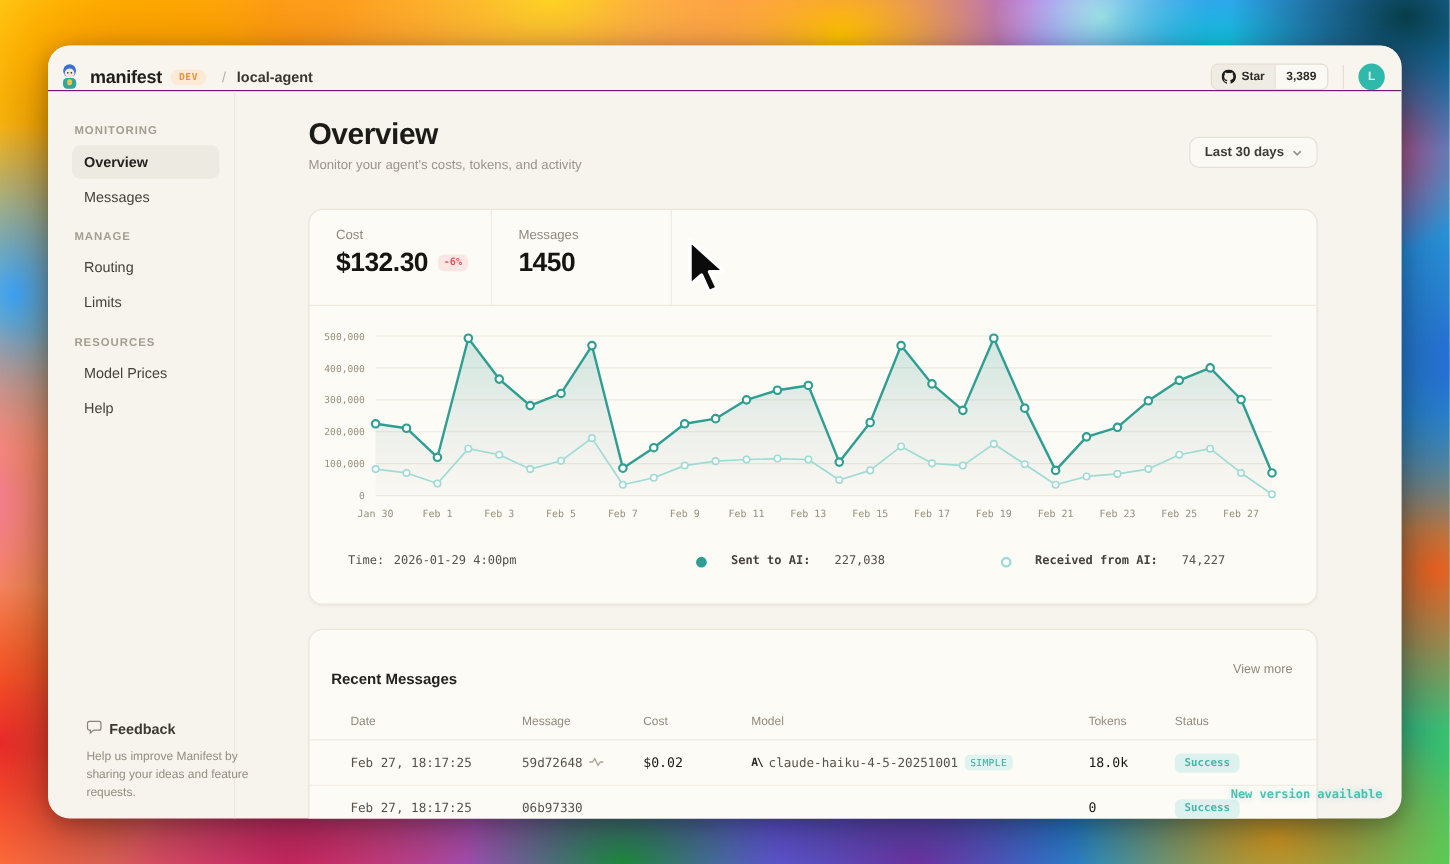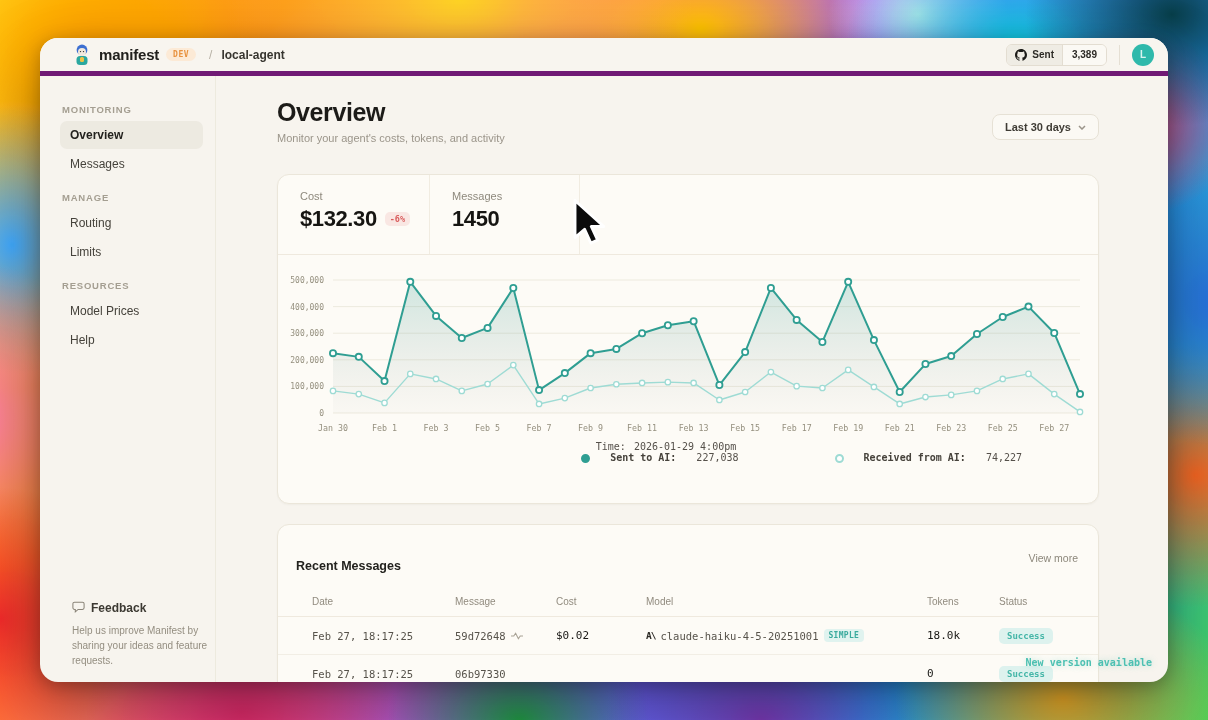--- a/index.html
+++ b/index.html
@@ -37,8 +37,8 @@
   }
 
   
-  .topbar { height:38px; display:flex; align-items:center; justify-content:space-between;
-    padding:0 14px 0 32px; border-bottom:5px solid #701a75; background:#f8f5ef; }
+  .topbar { height:38px; display:flex; align-items:flex-end; justify-content:space-between;
+    padding:0 14px 0 8px; border-bottom:1px solid #701a75; background:#f8f5ef; }
   .brand { display:flex; align-items:center; gap:7px; }
   .brand-name { font-size:15px; font-weight:800; color:#21201d; letter-spacing:-.2px; }
   .dev-badge { background:#fcead6; color:#e8923f; font-family:"DejaVu Sans Mono","Liberation Mono",monospace;

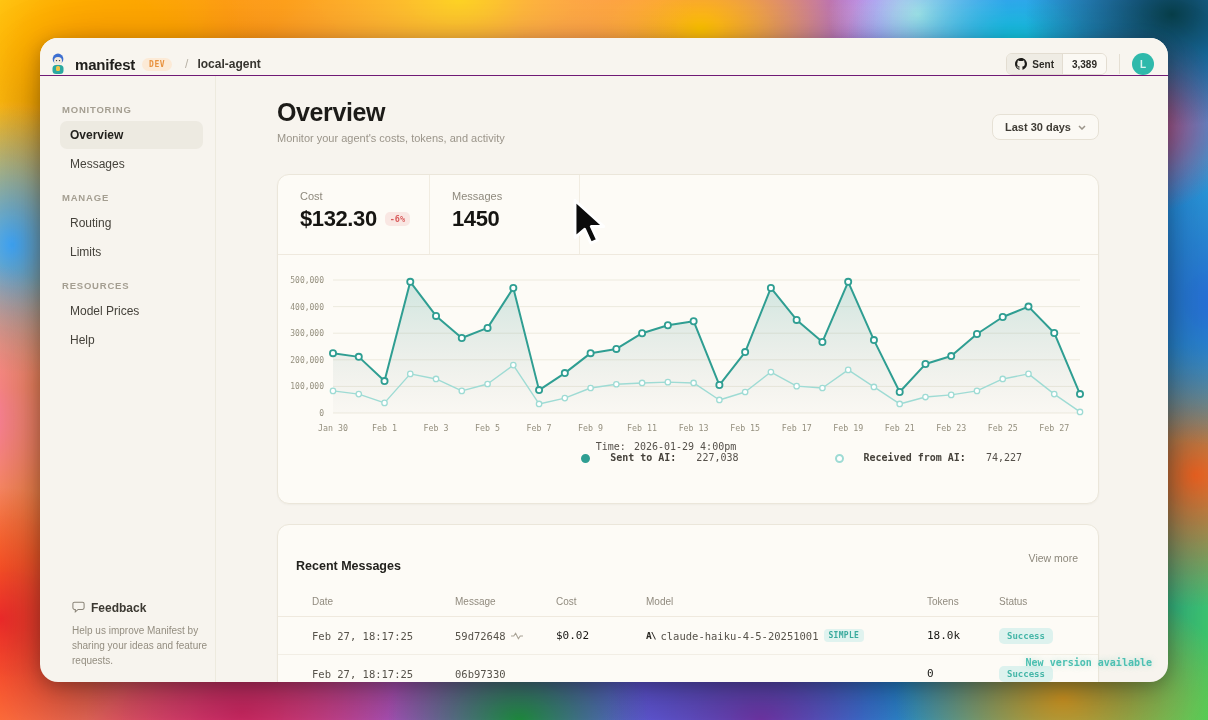--- a/index.html
+++ b/index.html
@@ -158,7 +158,7 @@
           <svg viewBox="0 0 24 24">
               <path d="M12 0C5.37 0 0 5.37 0 12c0 5.3 3.438 9.8 8.205 11.385.6.113.82-.258.82-.577 0-.285-.01-1.04-.015-2.04-3.338.724-4.042-1.61-4.042-1.61-.546-1.385-1.333-1.754-1.333-1.754-1.09-.744.083-.729.083-.729 1.205.084 1.84 1.236 1.84 1.236 1.07 1.835 2.807 1.305 3.492.998.108-.776.417-1.305.76-1.605-2.665-.3-5.466-1.332-5.466-5.93 0-1.31.465-2.38 1.235-3.22-.135-.303-.54-1.523.105-3.176 0 0 1.005-.322 3.3 1.23.96-.267 1.98-.399 3-.405 1.02.006 2.04.138 3 .405 2.28-1.552 3.285-1.23 3.285-1.23.645 1.653.24 2.873.12 3.176.765.84 1.23 1.91 1.23 3.22 0 4.61-2.805 5.625-5.475 5.92.42.36.81 1.096.81 2.22 0 1.606-.015 2.896-.015 3.286 0 .315.21.69.825.57C20.565 21.795 24 17.295 24 12c0-6.63-5.37-12-12-12z"></path>
             </svg>
-          <span class="star-label">Sent</span>
+          <span class="star-label">Star</span>
         </div>
         <span class="star-count">3,389</span>
       </div>

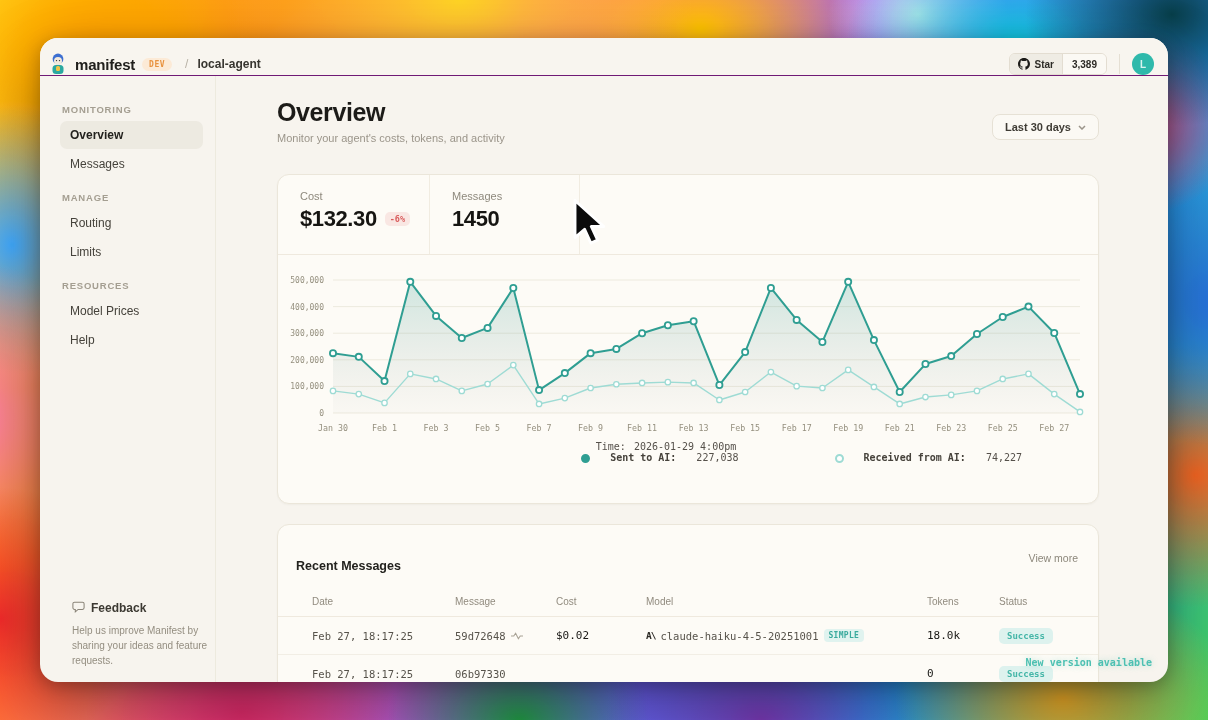--- a/index.html
+++ b/index.html
@@ -58,7 +58,7 @@
   .app-body { display:flex; height:606px; }
 
   
-  .sidebar { width:176px; border-right:1px solid #edeade; padding:14px 12px 14px 20px; position:relative; flex:none; }
+  .sidebar { width:156px; border-right:1px solid #edeade; padding:14px 12px 14px 20px; position:relative; flex:none; }
   .side-label { font-size:9.5px; font-weight:700; color:#a49e91; letter-spacing:.8px; margin:14px 0 6px 2px; }
   .side-item { font-size:12px; color:#45423b; padding:7px 10px; border-radius:7px; margin:1px 0; cursor:pointer; }
   .side-item.active { background:#edeae1; color:#23221e; font-weight:700; }

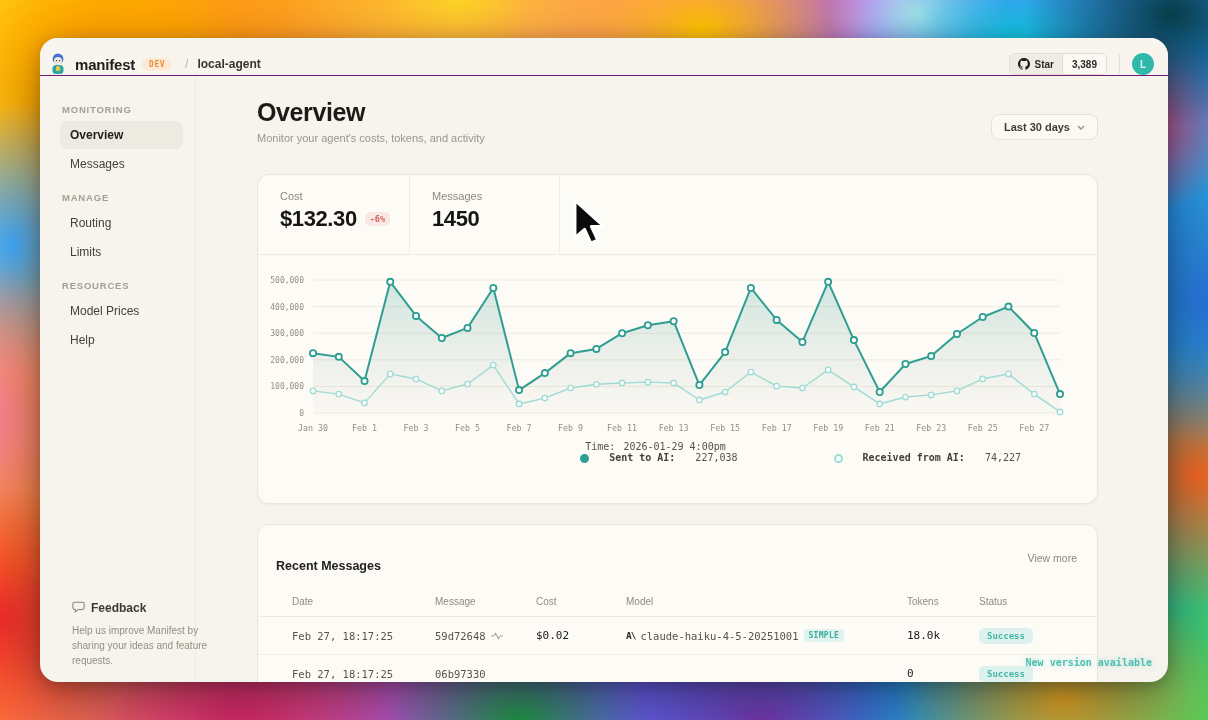--- a/index.html
+++ b/index.html
@@ -95,7 +95,7 @@
   .chart-wrap svg { display:block; width:820px; height:180px; }
 
   .chart-footer { height:62px; display:flex; align-items:center; padding:0 76px 10px 32px;
-    font-family:"DejaVu Sans Mono","Liberation Mono",monospace; font-size:10px; color:#55504a;flex-direction:column; }
+    font-family:"DejaVu Sans Mono","Liberation Mono",monospace; font-size:10px; color:#55504a; }
   .time-readout { display:flex; gap:8px; }
   .legend { margin-left:auto; display:flex; gap:96px; }
   .legend-item { display:flex; align-items:flex-end; gap:20px; }

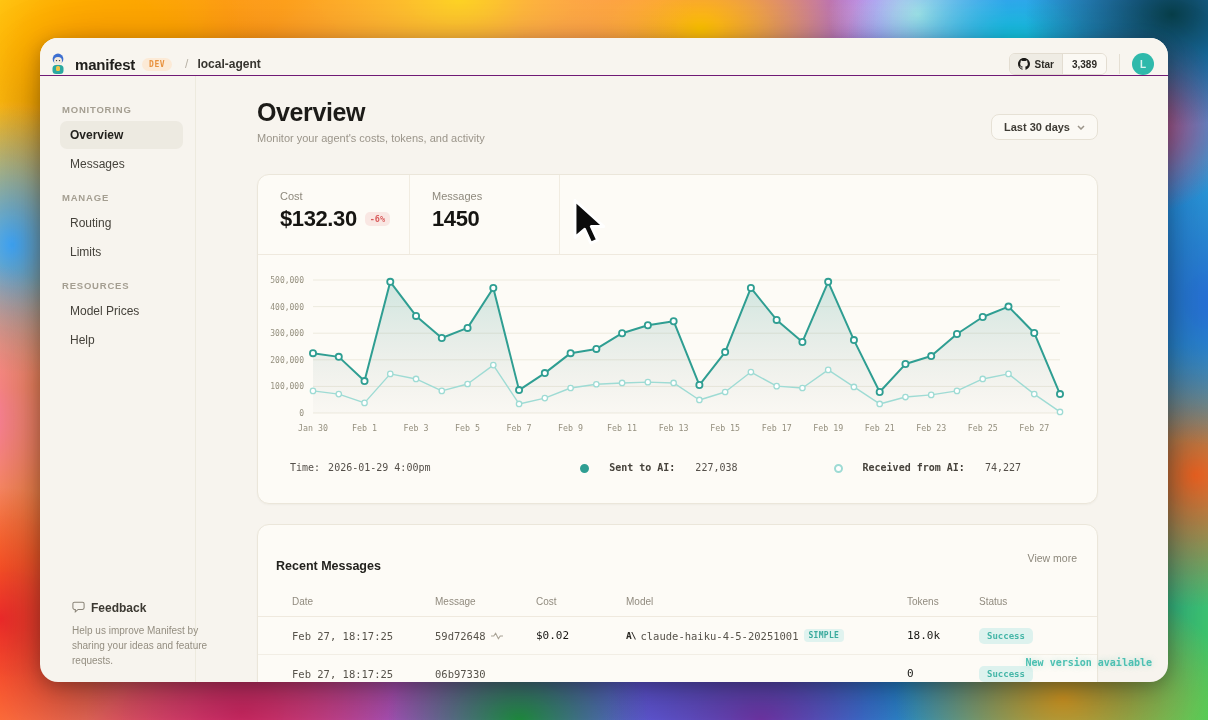--- a/index.html
+++ b/index.html
@@ -119,7 +119,7 @@
   .cell-cost, .cell-tokens { font-weight:400; color:#191815; font-size:11px; }
   .msg-icon svg { width:12px; height:8px; stroke:#a9a396; fill:none; stroke-width:1.2; }
   .model-mark { font-weight:800; color:#2c2a25; font-size:9.5px; letter-spacing:-1px; }
-  .mini-badge { background:#e0f3ef; color:#3aaa9d; font-size:8px; font-weight:700; padding:2px 5px; border-radius:4px; letter-spacing:.3px; }
+  .mini-badge { background:#e0f3ef; color:#3aaa9d; font-size:8px; font-weight:400; padding:2px 5px; border-radius:4px; letter-spacing:.3px; }
   .status-badge { background:#ddf2ee; color:#45b6a8; font-size:9px; font-weight:700; padding:3px 8px; border-radius:5px; }
 
   .toast { position:absolute; right:16px; bottom:14px; font-family:"DejaVu Sans Mono","Liberation Mono",monospace;

